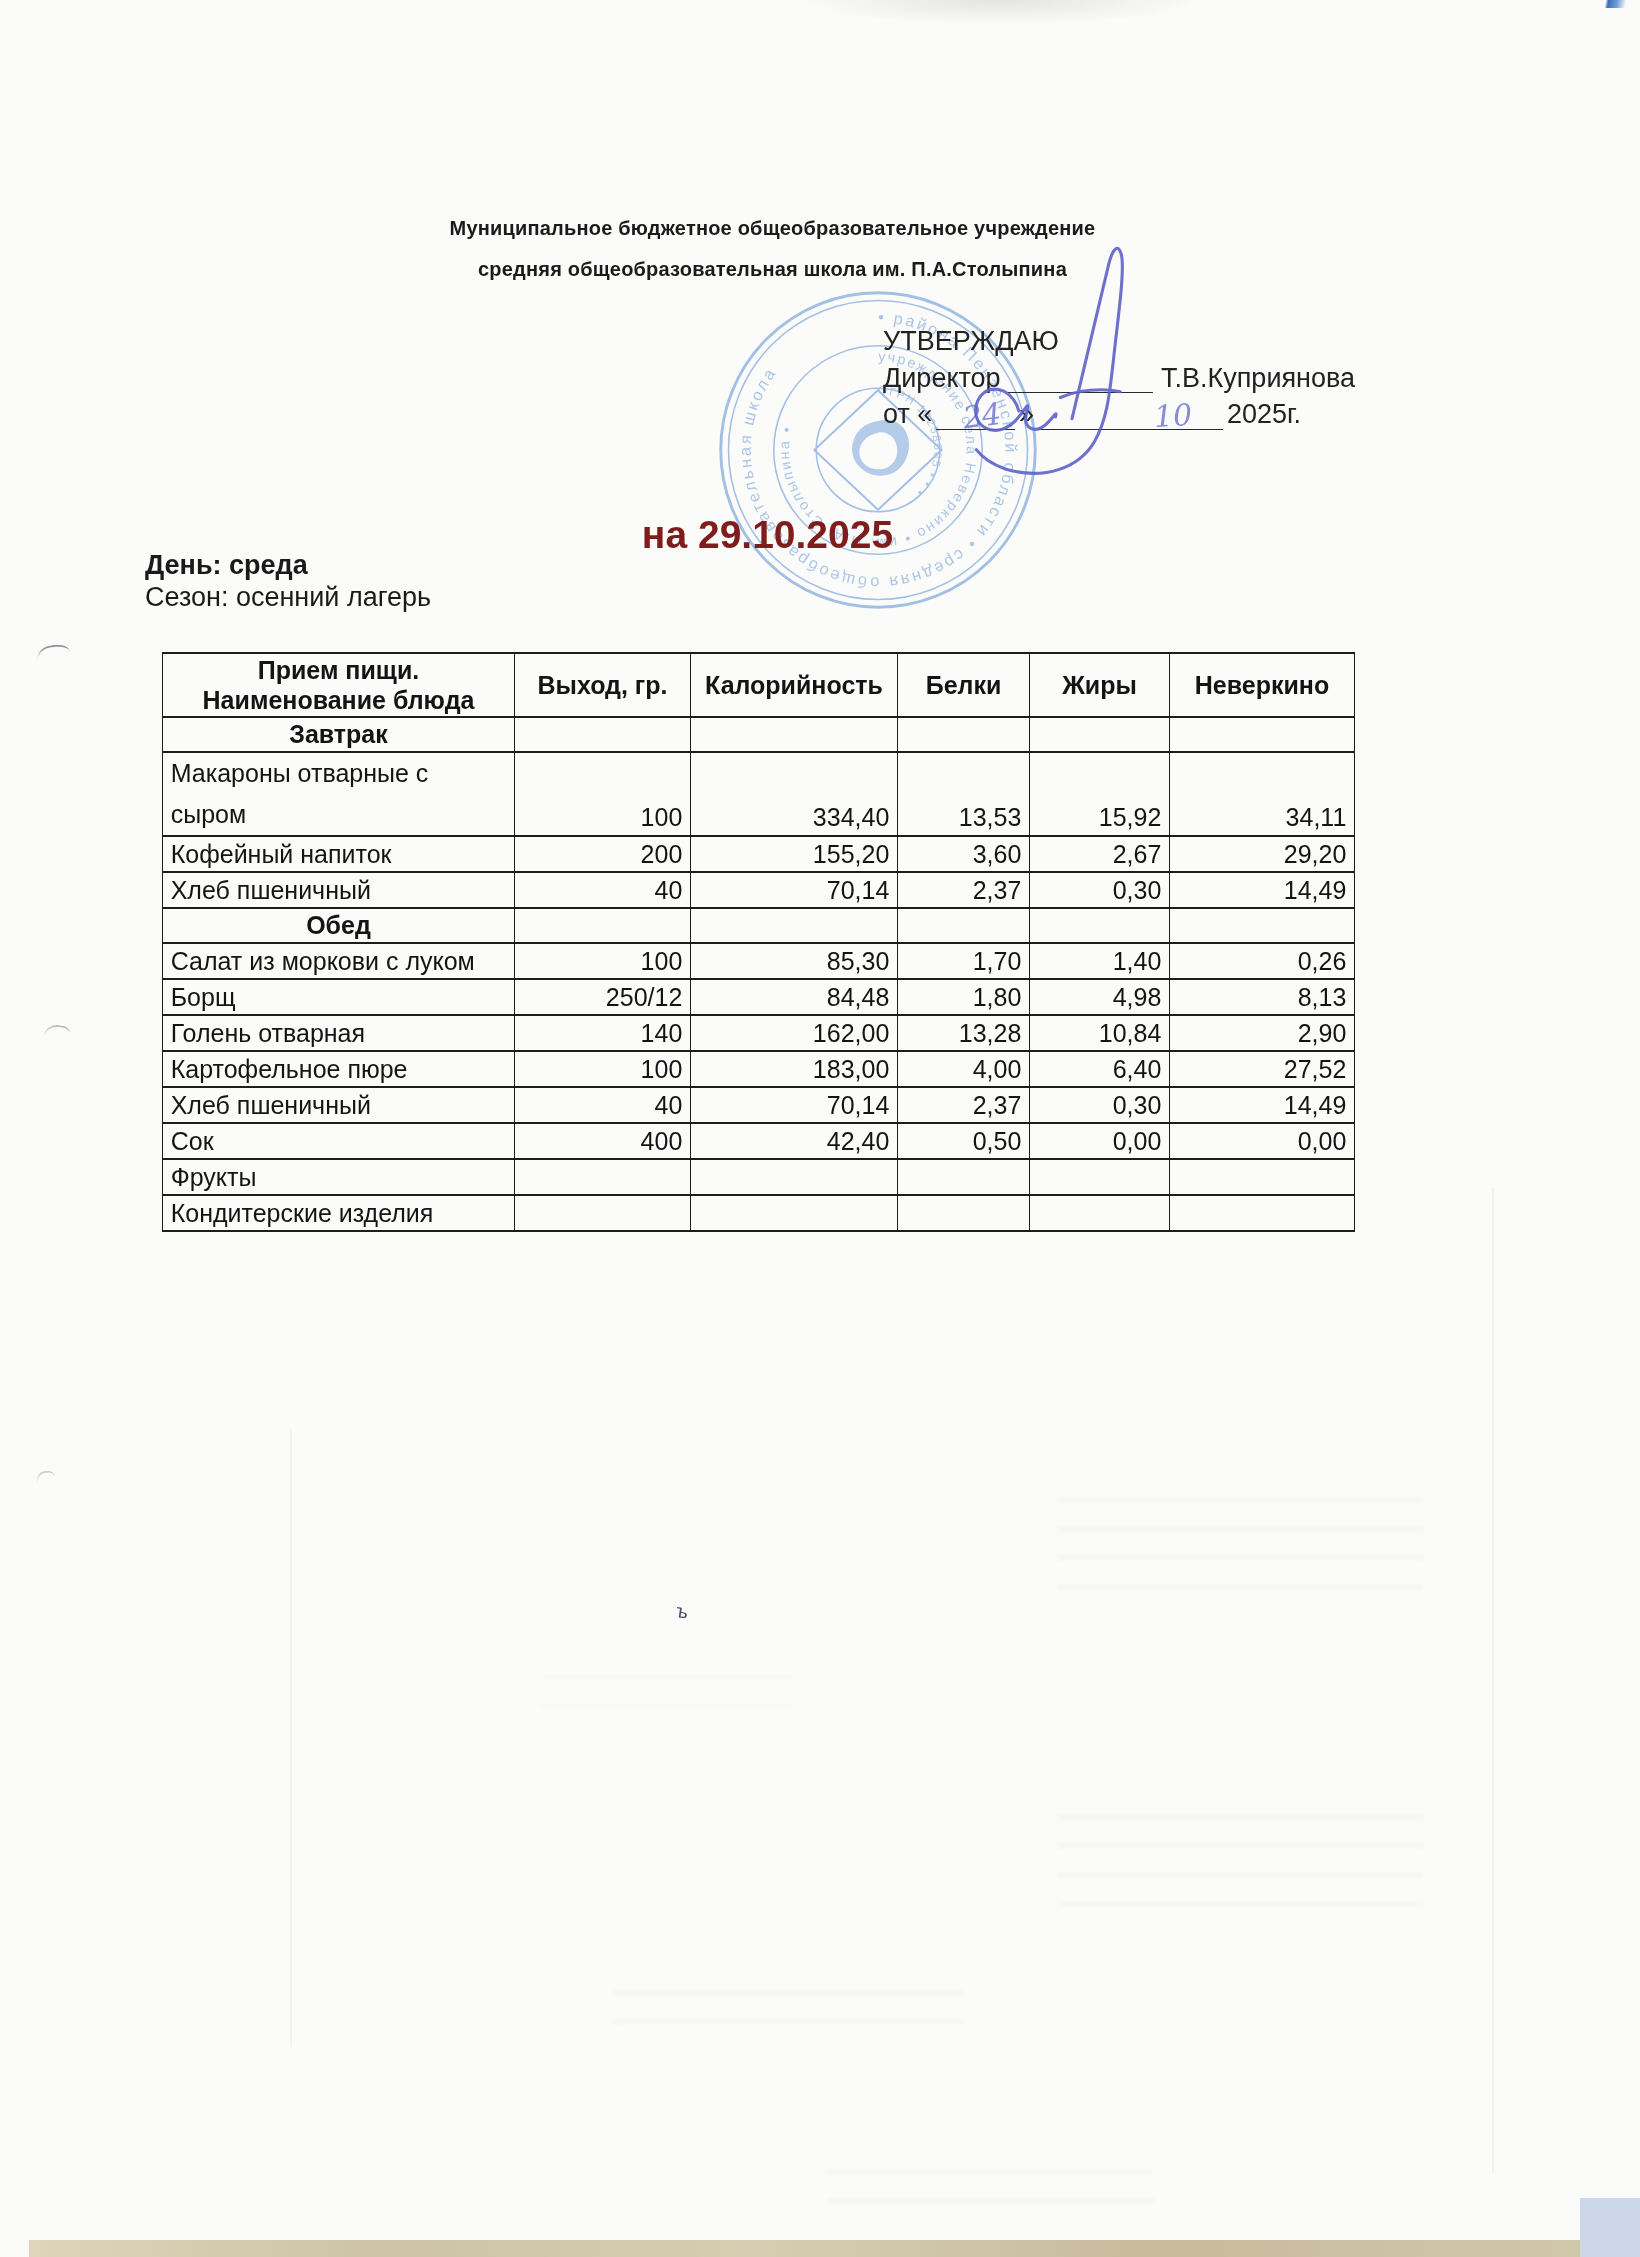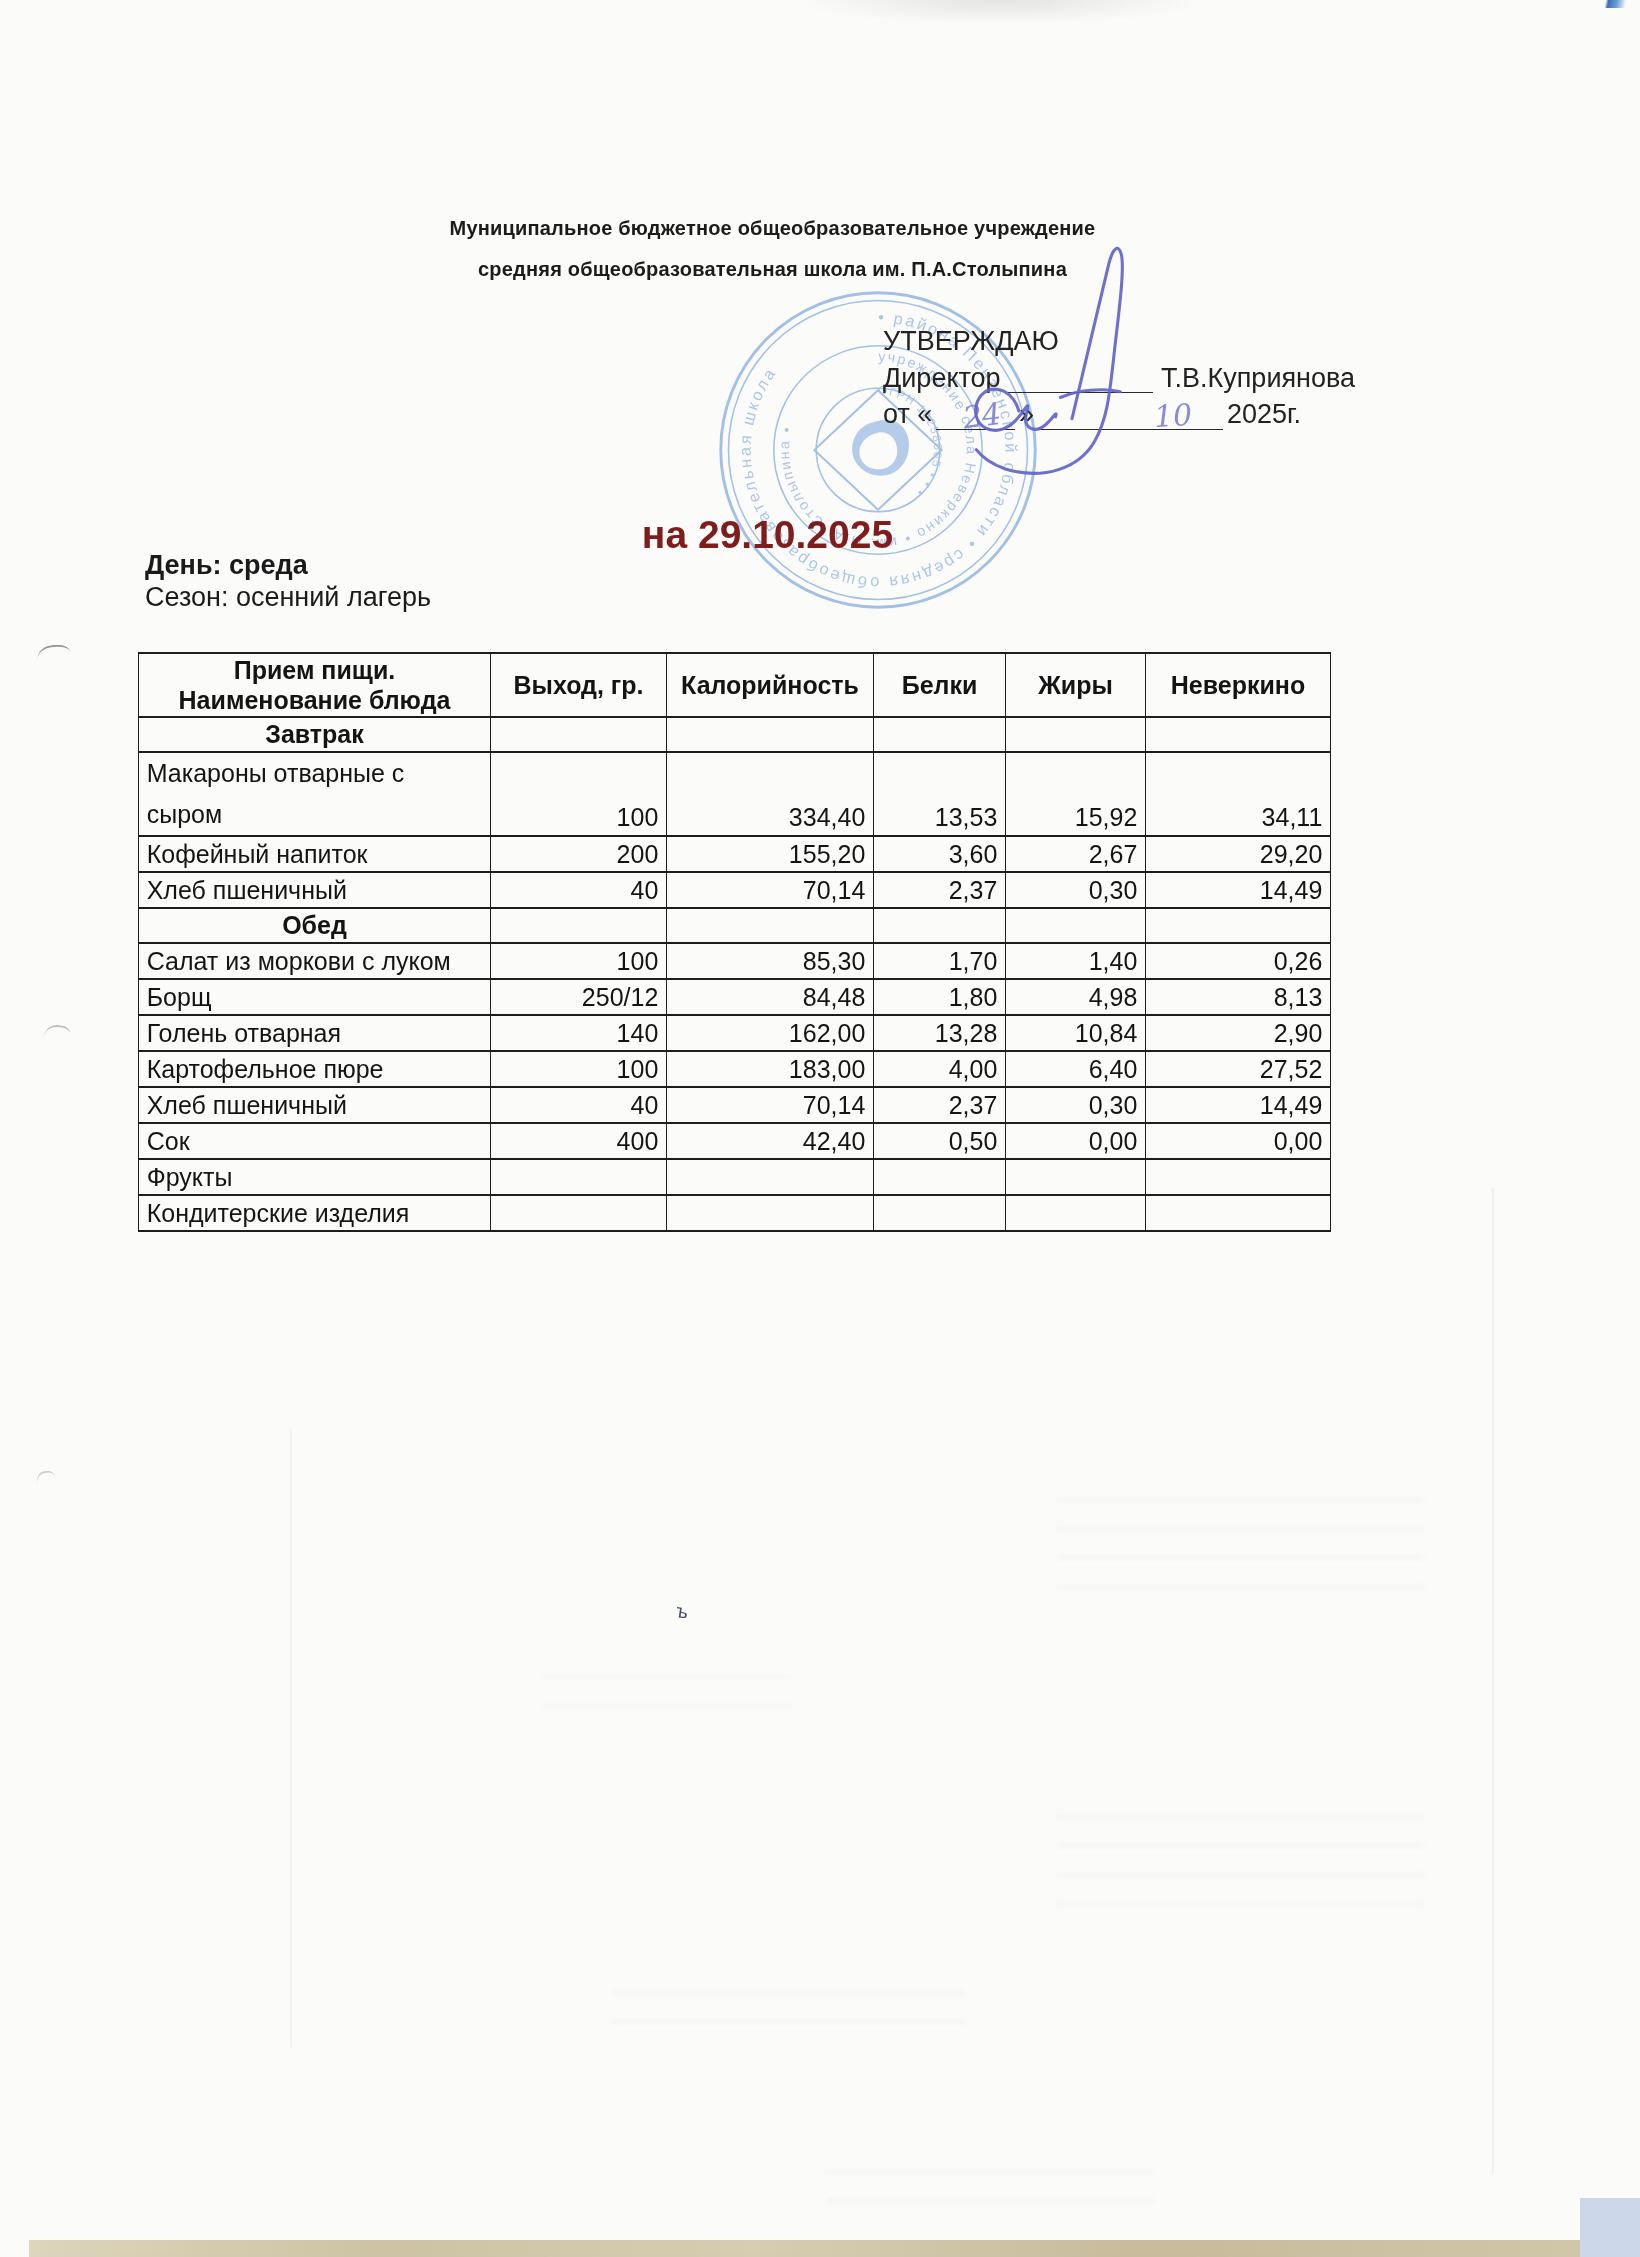--- a/index.html
+++ b/index.html
@@ -42,7 +42,7 @@
   .meta-season{position:absolute;left:145px;top:582px;font-size:27px;}
   
   table.menu{
-    position:absolute;left:138px;top:652px;width:1192px;
+    position:absolute;left:162px;top:652px;width:1192px;
     border-collapse:collapse;table-layout:fixed;
     font-size:25px;color:#141414;
   }

